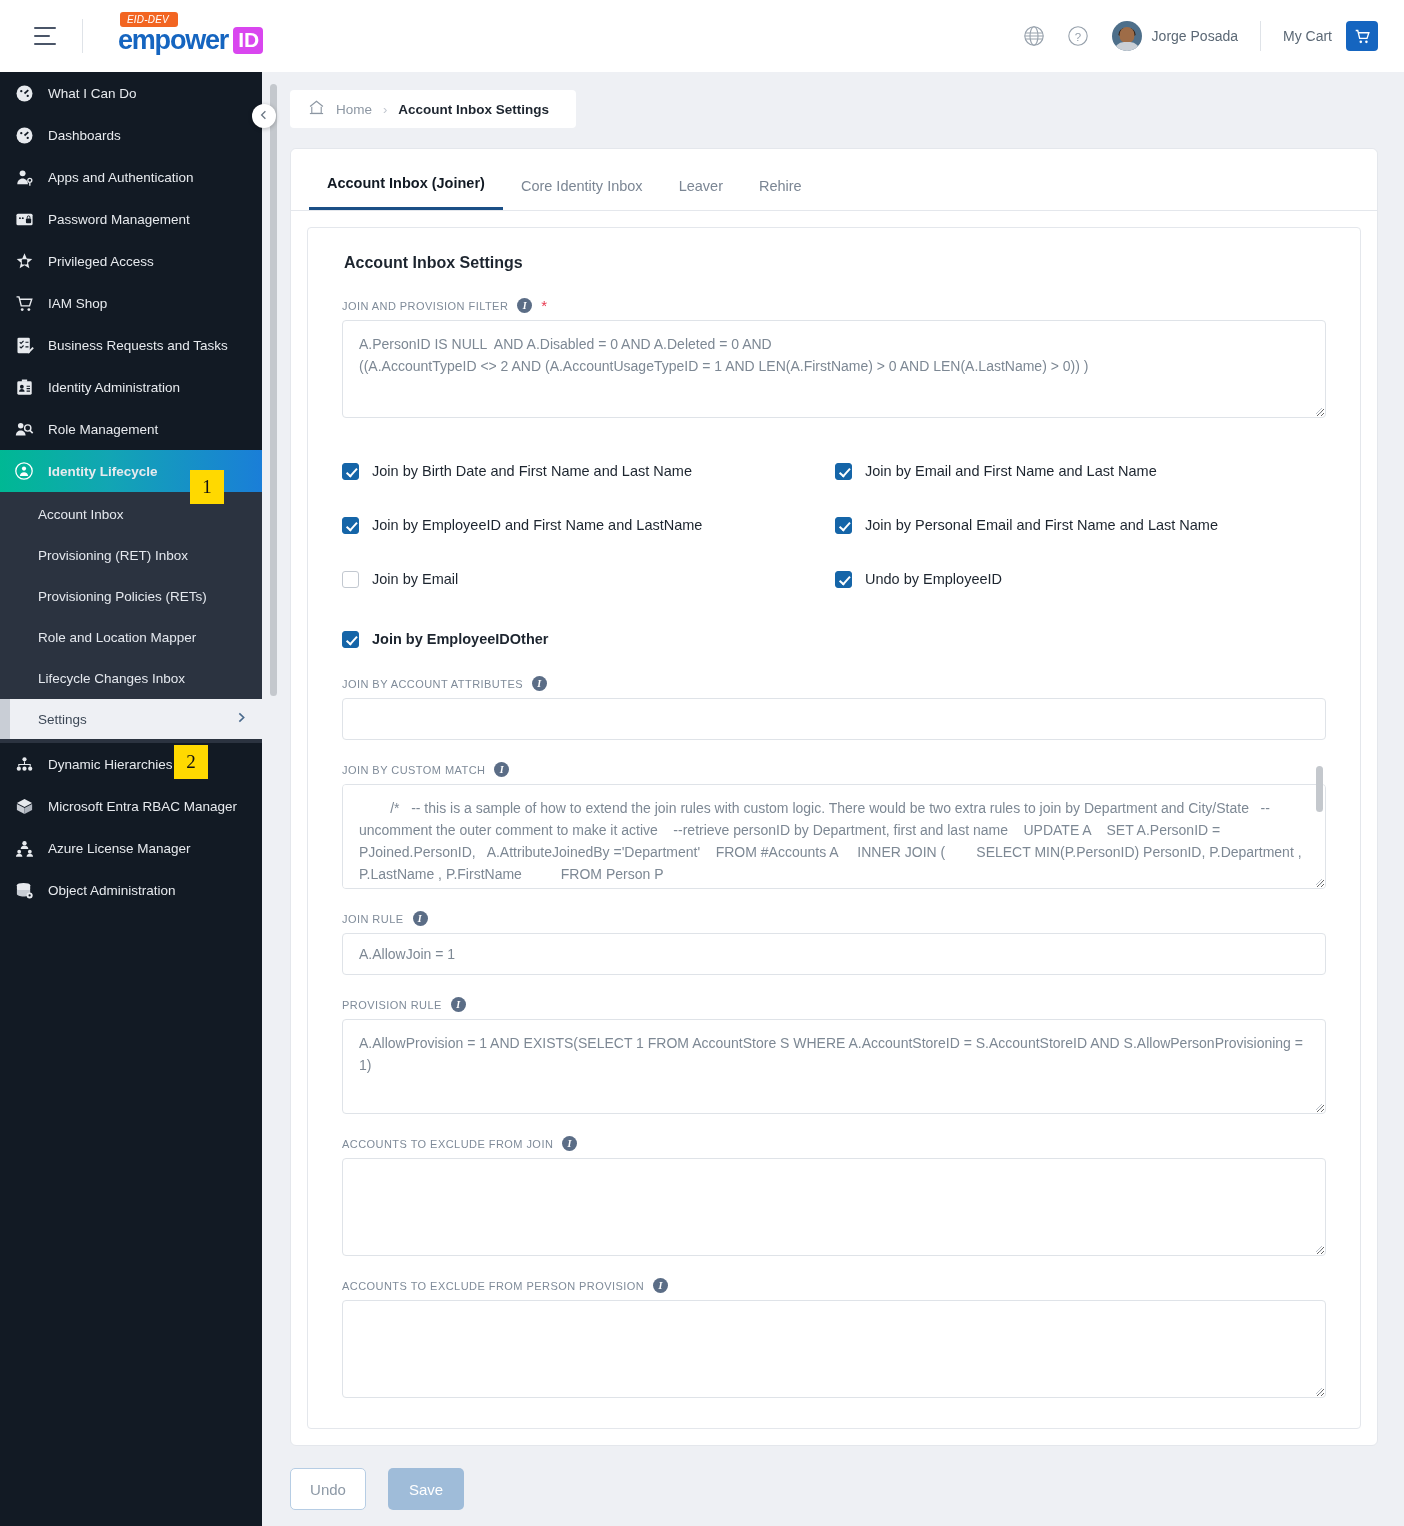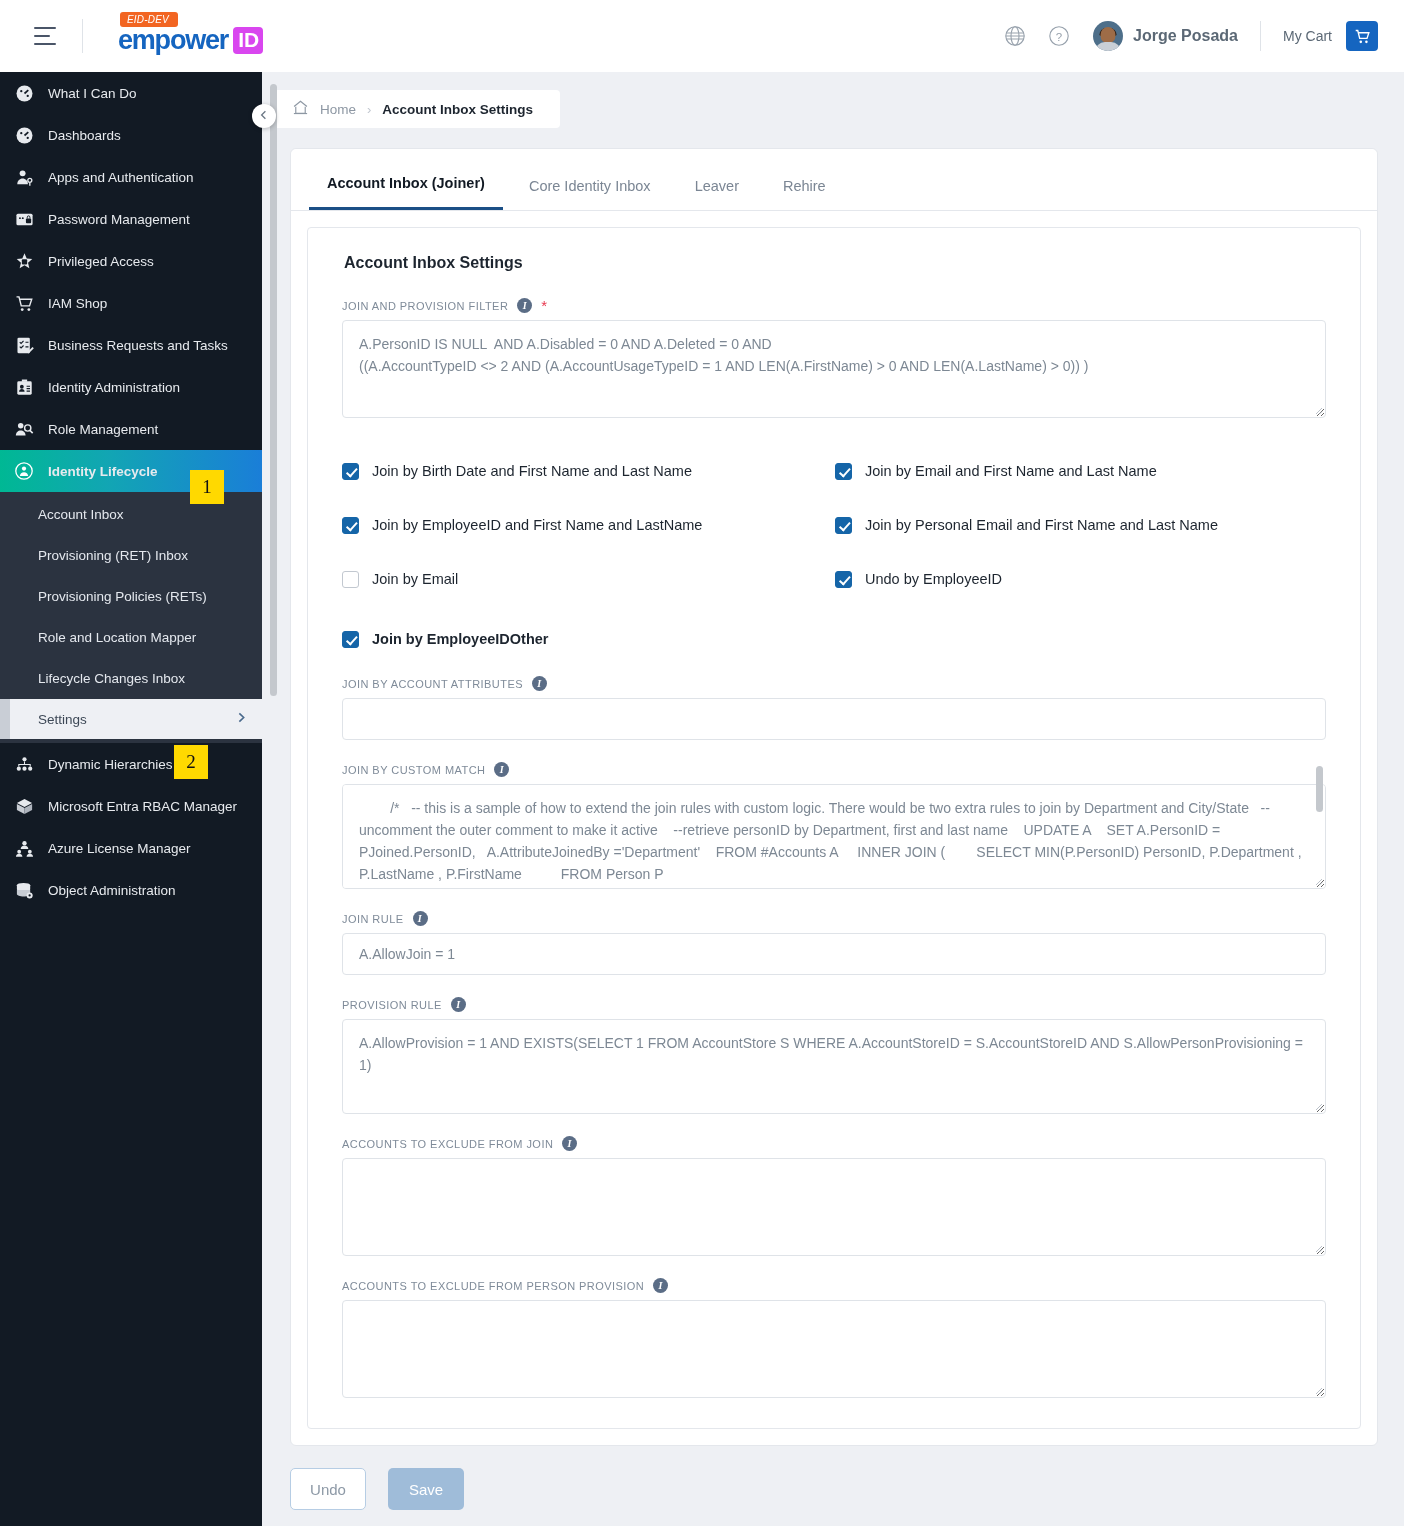--- a/index.html
+++ b/index.html
@@ -123,7 +123,7 @@
     width: 26px; height: 12px; border-radius: 10px 10px 0 0;
     background: #c9cfd6;
   }
-  .user-name { font-size: 16px; color: #5b6875; margin-left: 10px; font-weight: bold; }
+  .user-name { font-size: 14px; color: #5b6875; margin-left: 10px; }
   .vdiv { width: 1px; height: 30px; background: #dfe3e8; margin: 0 22px 0 22px; }
   .cart-label { font-size: 14px; color: #5b6875; }
   .cart-btn {

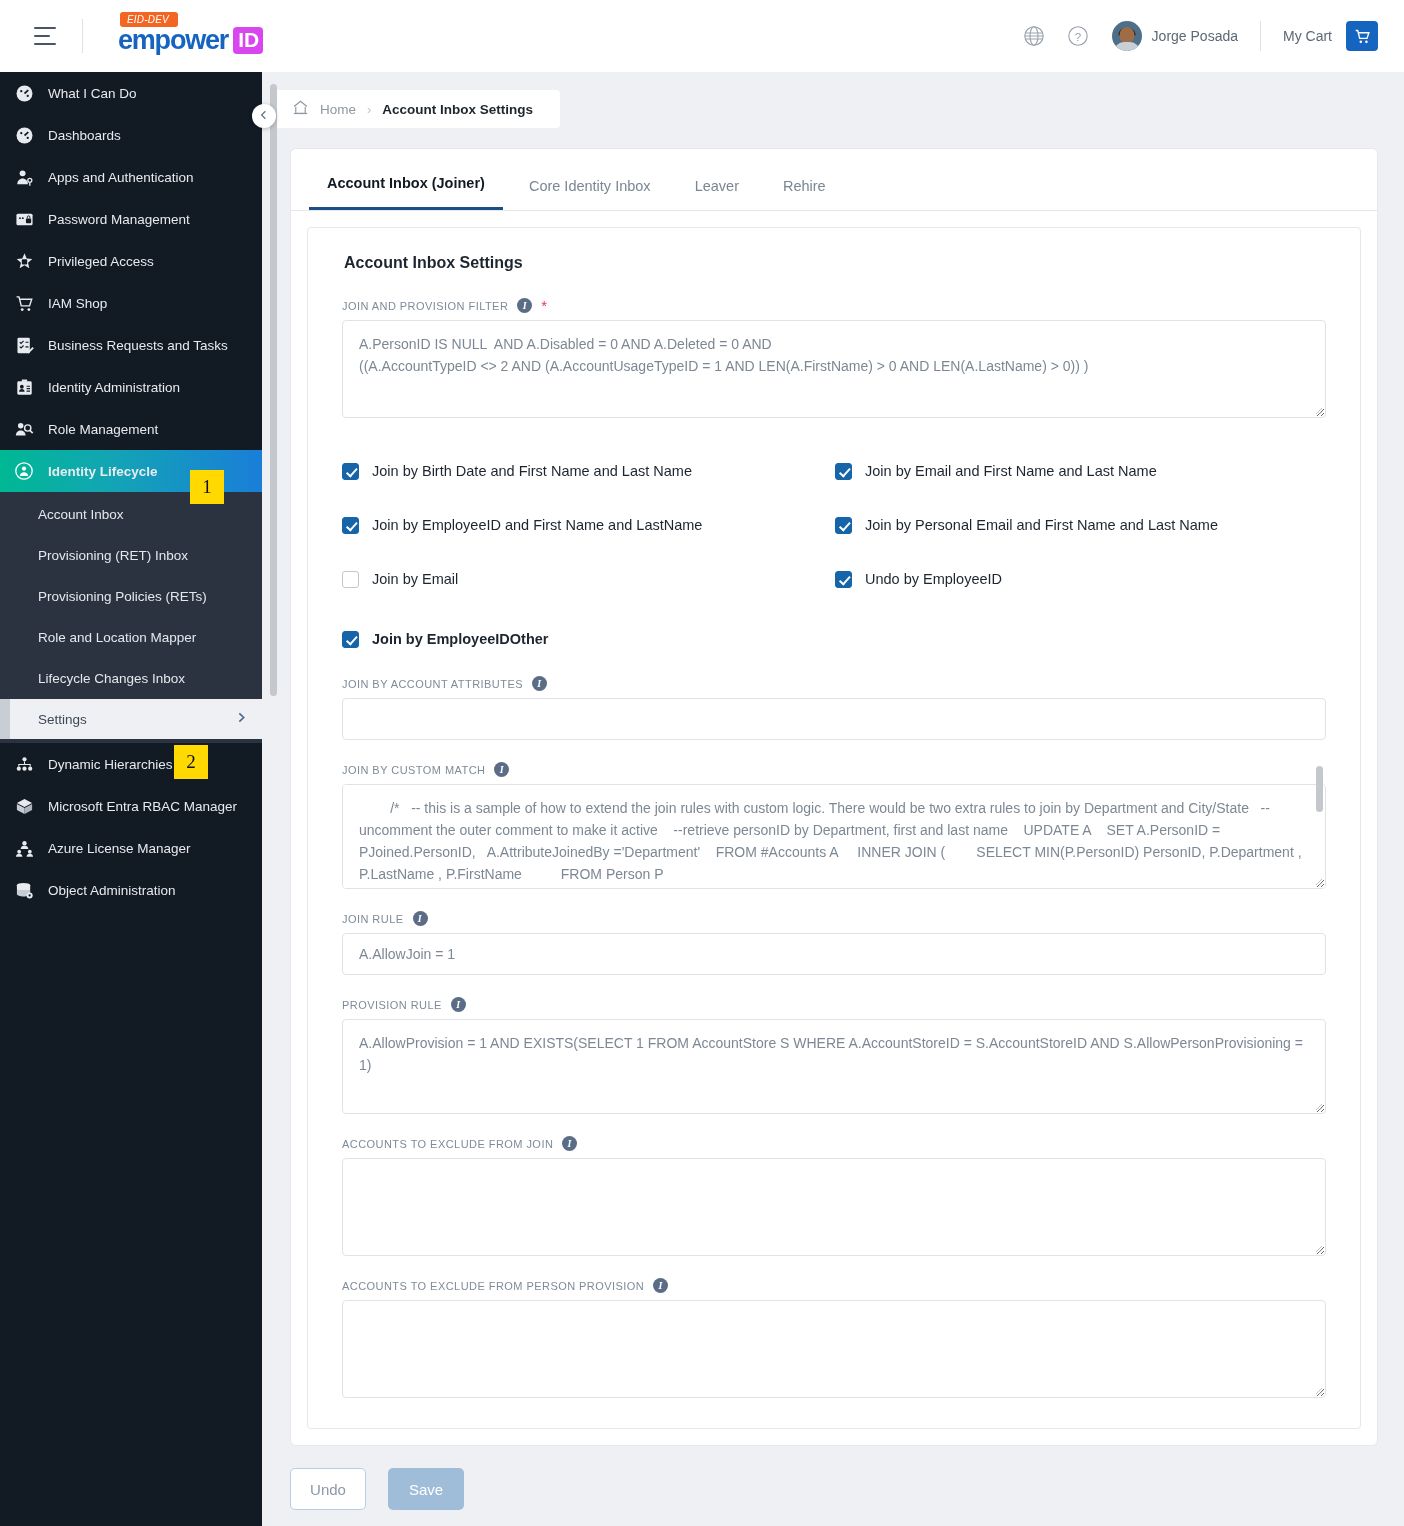--- a/index.html
+++ b/index.html
@@ -197,7 +197,7 @@
     background: #eef0f4; overflow: hidden;
   }
   .breadcrumb {
-    margin: 18px 0 0 12px; height: 38px; width: 286px;
+    margin: 18px 0 0 28px; height: 38px; width: 286px;
     background: #fff; border-radius: 4px;
     display: flex; align-items: center; padding: 0 18px; gap: 11px;
   }

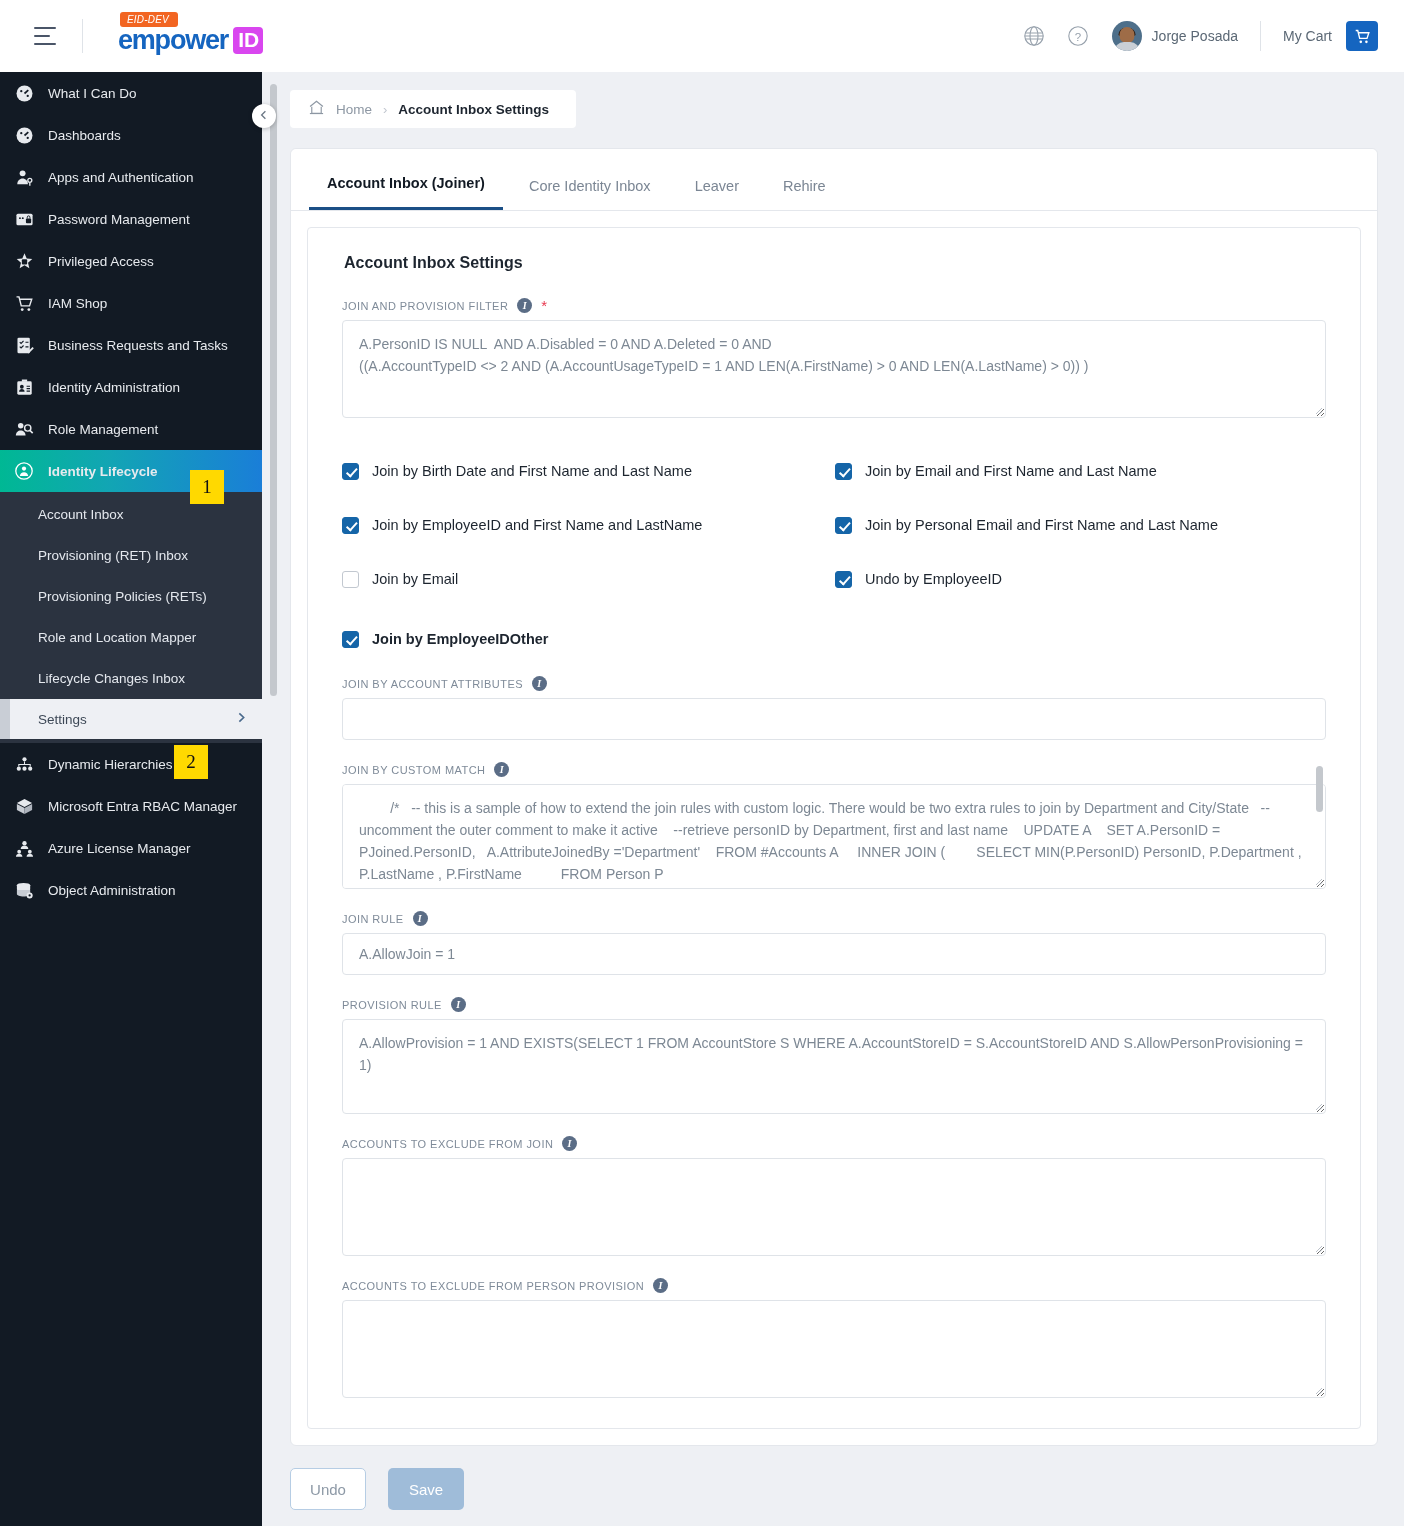--- a/index.html
+++ b/index.html
@@ -211,7 +211,7 @@
     padding-bottom: 0;
   }
   .tabs {
-    display: flex; align-items: flex-end; gap: 8px;
+    display: flex; align-items: flex-end; gap: 0;
     padding: 0 0 0 18px; border-bottom: 1px solid #e4e7ec;
     background: #fff; border-radius: 6px 6px 0 0;
   }

